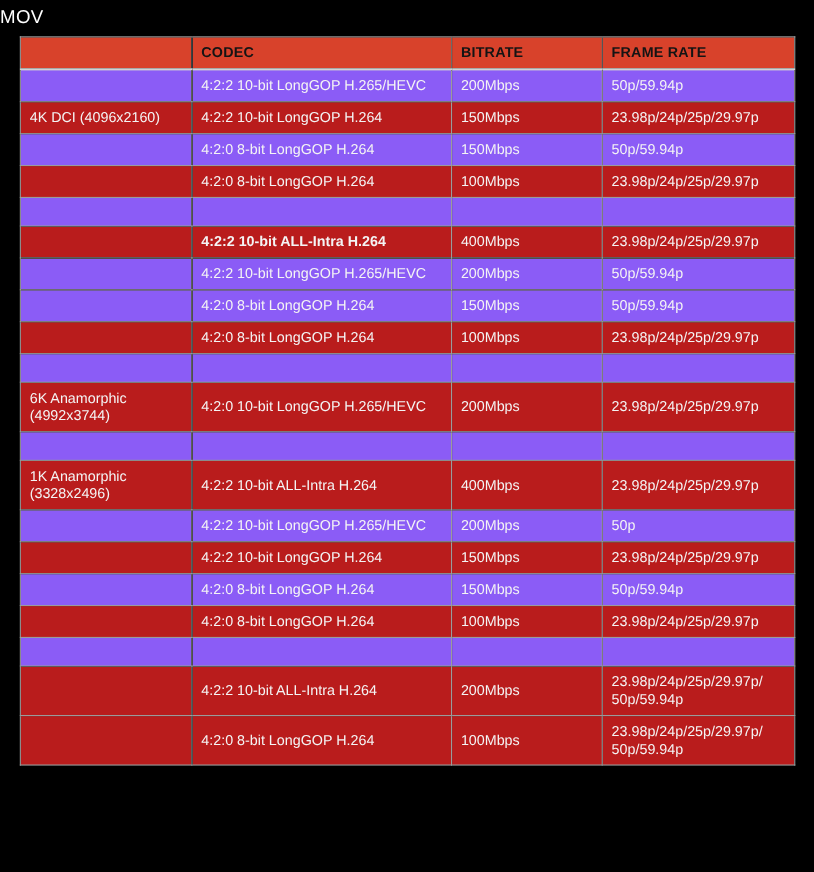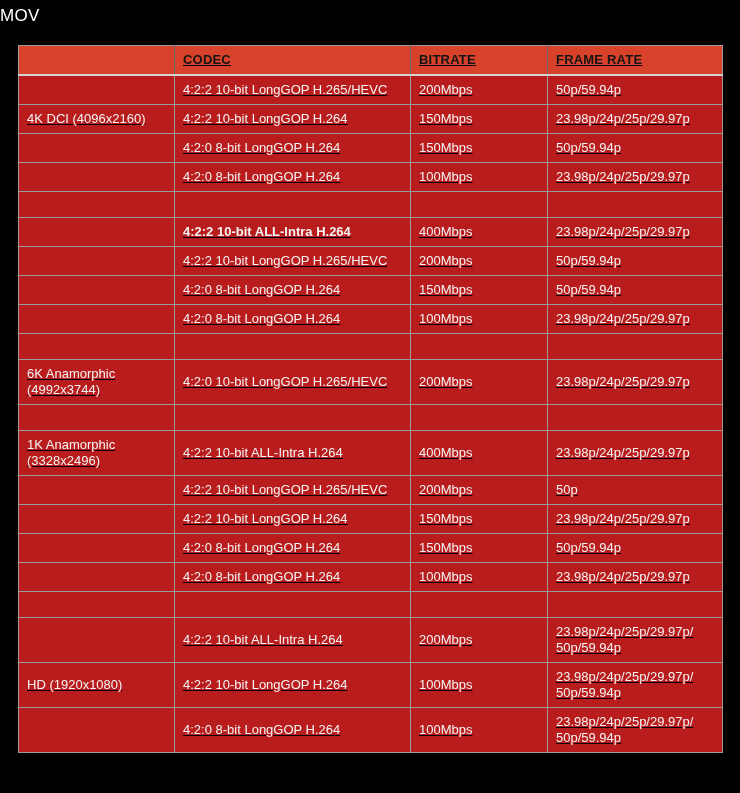--- a/index.html
+++ b/index.html
@@ -24,8 +24,7 @@
     border-collapse: collapse;
     table-layout: fixed;
     width: 704px;
-    margin: 12px 18px;
-    text-decoration: underline;
+    margin: 0 18px;
   }
   .spec-table th, .spec-table td {
     border: 1px solid #9b9b9b;

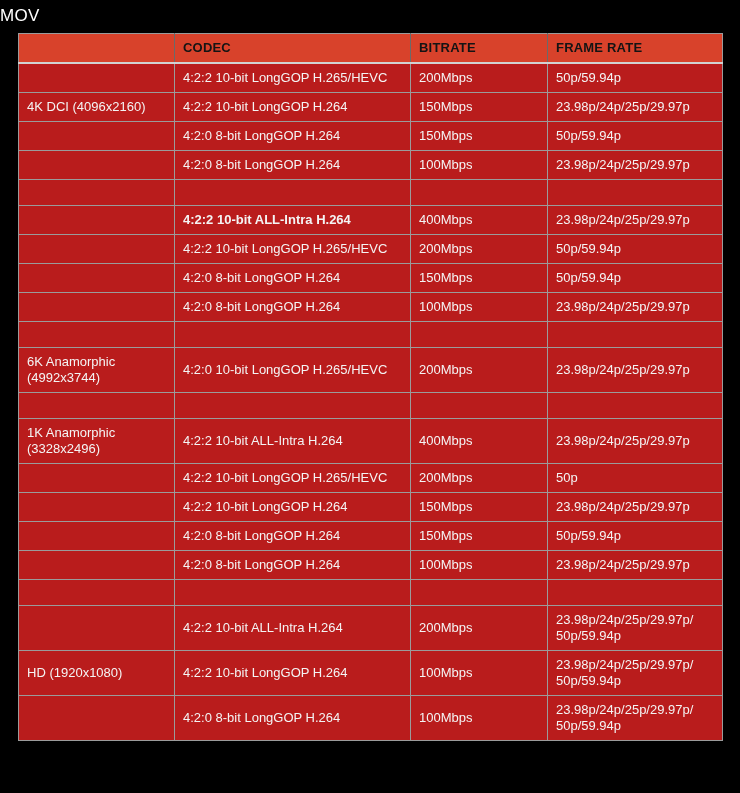--- a/index.html
+++ b/index.html
@@ -50,7 +50,7 @@
   .spec-table thead th:last-child {
     border-right-color: #9b9b9b;
   }
-  tr.odd td  { background: #b91c1c; }
+  tr.odd td  { background: #8b5cf6; }
   tr.even td { background: #b91c1c; }
   td.res     { background: #000000; }
   tr.spacer td { height: 13px; }

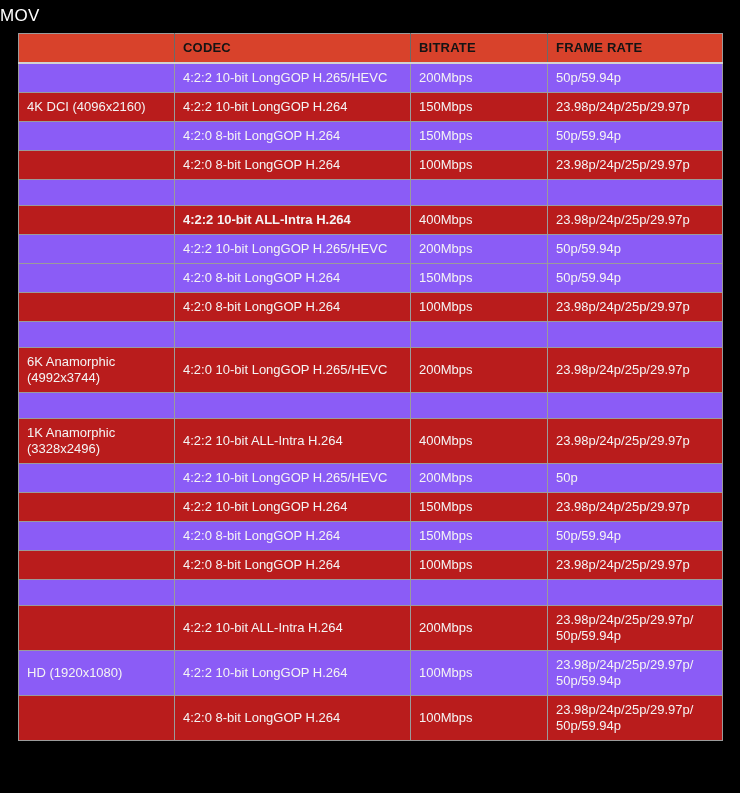--- a/index.html
+++ b/index.html
@@ -194,13 +194,6 @@
         <td>23.98p/24p/25p/29.97p/
 50p/59.94p</td>
       </tr>
-      <tr class="odd">
-        <td class="res">HD (1920x1080)</td>
-        <td>4:2:2 10-bit LongGOP H.264</td>
-        <td>100Mbps</td>
-        <td>23.98p/24p/25p/29.97p/
-50p/59.94p</td>
-      </tr>
       <tr class="even">
         <td class="res"></td>
         <td>4:2:0 8-bit LongGOP H.264</td>

